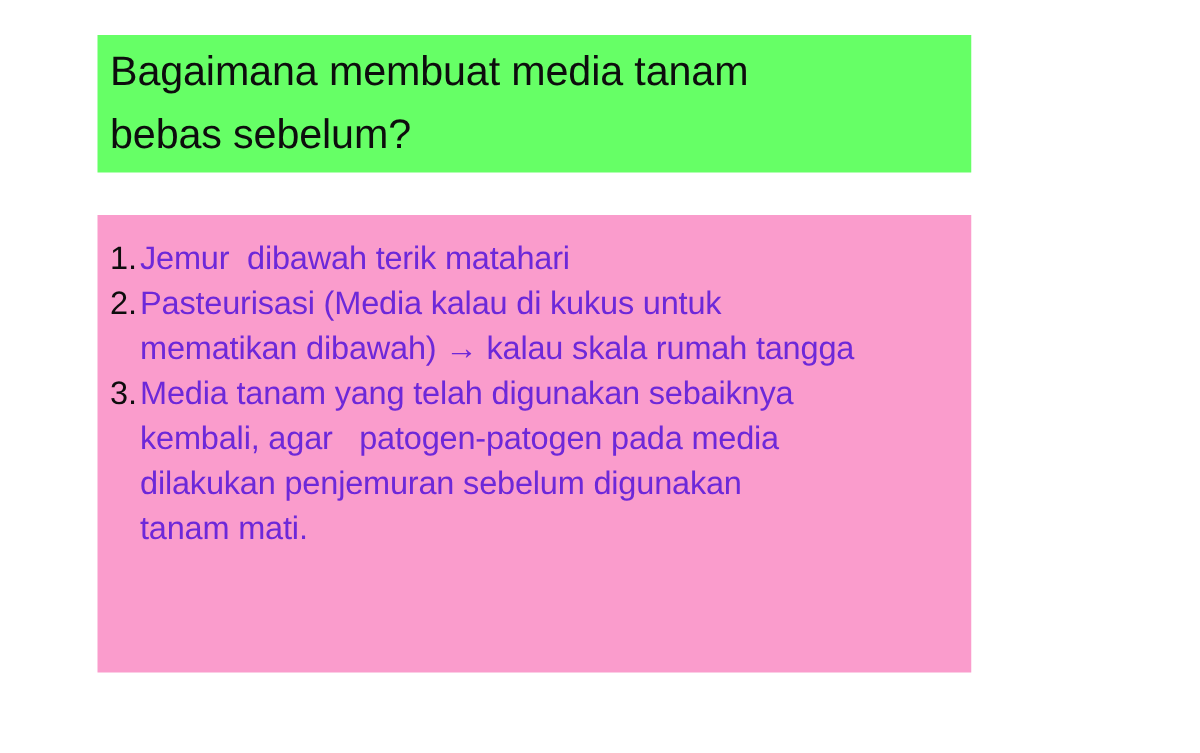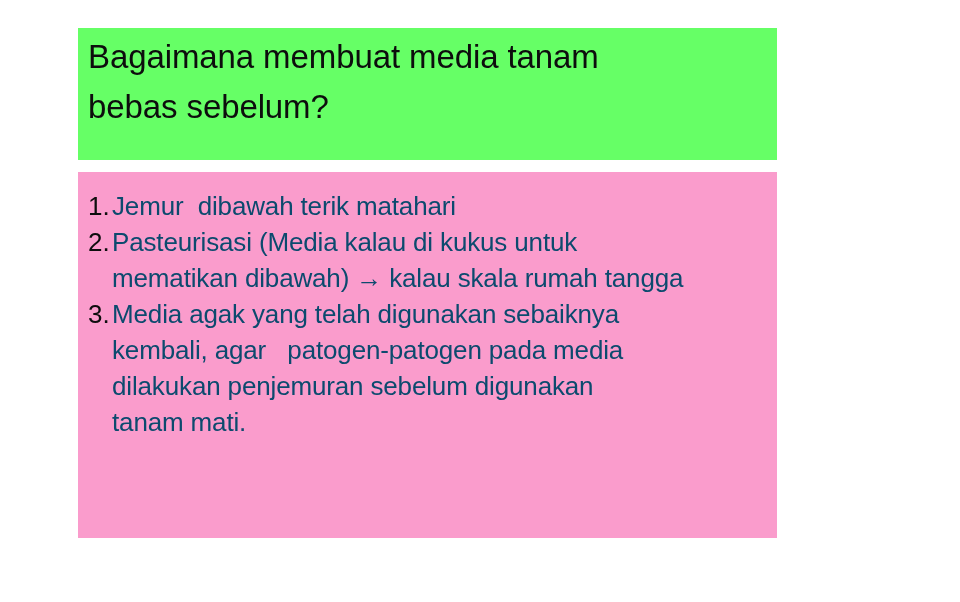--- a/index.html
+++ b/index.html
@@ -27,7 +27,7 @@
     left: 78px;
     top: 28px;
     width: 699px;
-    height: 132px;
+    height: 110px;
     background: #66ff66;
     box-sizing: border-box;
     padding: 4px 0 0 10px;

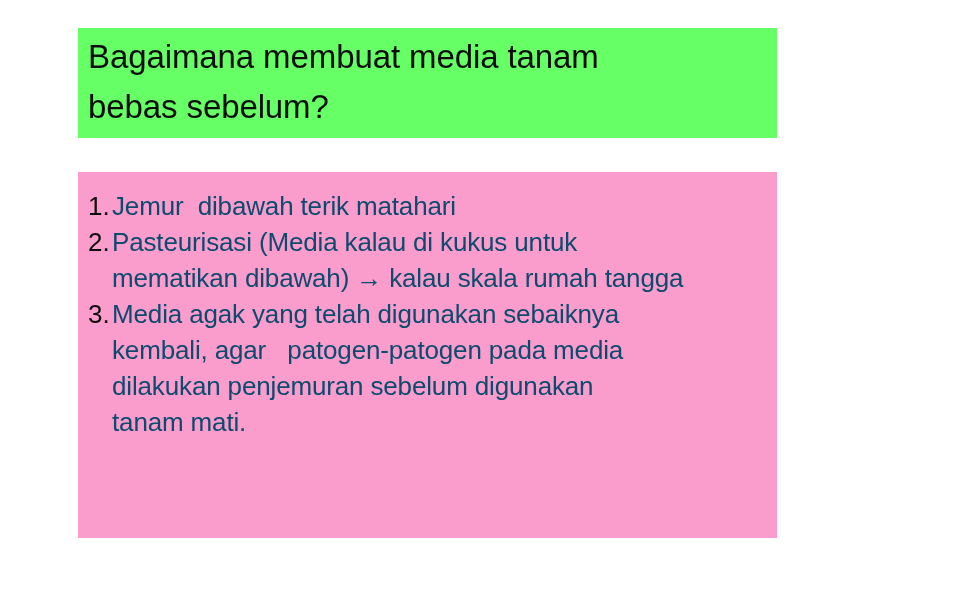--- a/index.html
+++ b/index.html
@@ -76,7 +76,7 @@
   .item-line {
     font-size: 26px;
     line-height: 36px;
-    color: #0c4a6e;
+    color: #6d28d9;
     white-space: pre;
     letter-spacing: -0.15px;
   }

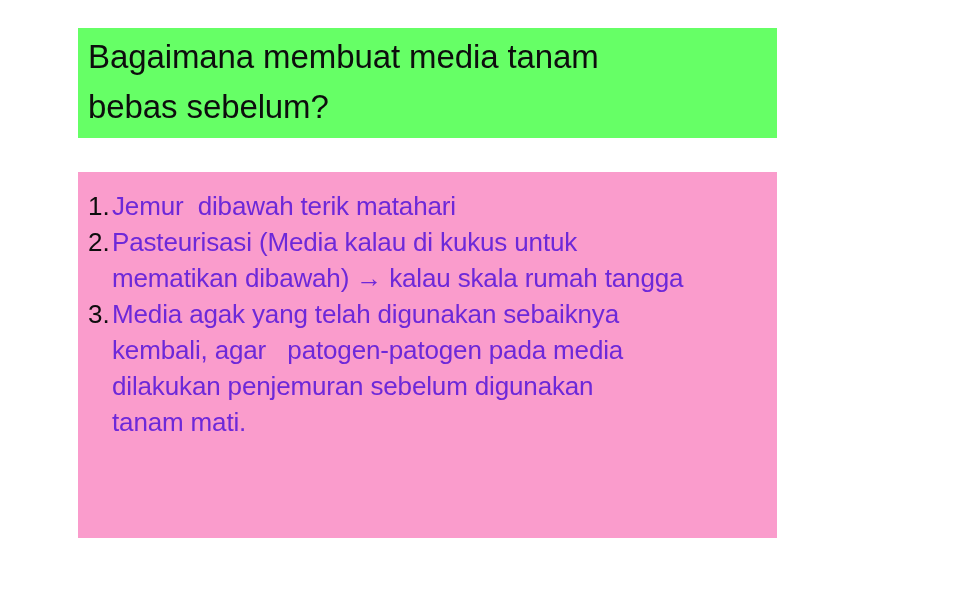--- a/index.html
+++ b/index.html
@@ -112,7 +112,7 @@
       <li class="list-item">
         <span class="item-marker">3.</span>
         <span class="item-body">
-          <div class="item-line">Media agak yang telah digunakan sebaiknya</div>
+          <div class="item-line">Media tanam yang telah digunakan sebaiknya</div>
           <div class="item-line">kembali, agar   patogen-patogen pada media</div>
           <div class="item-line">dilakukan penjemuran sebelum digunakan</div>
           <div class="item-line">tanam mati.</div>

